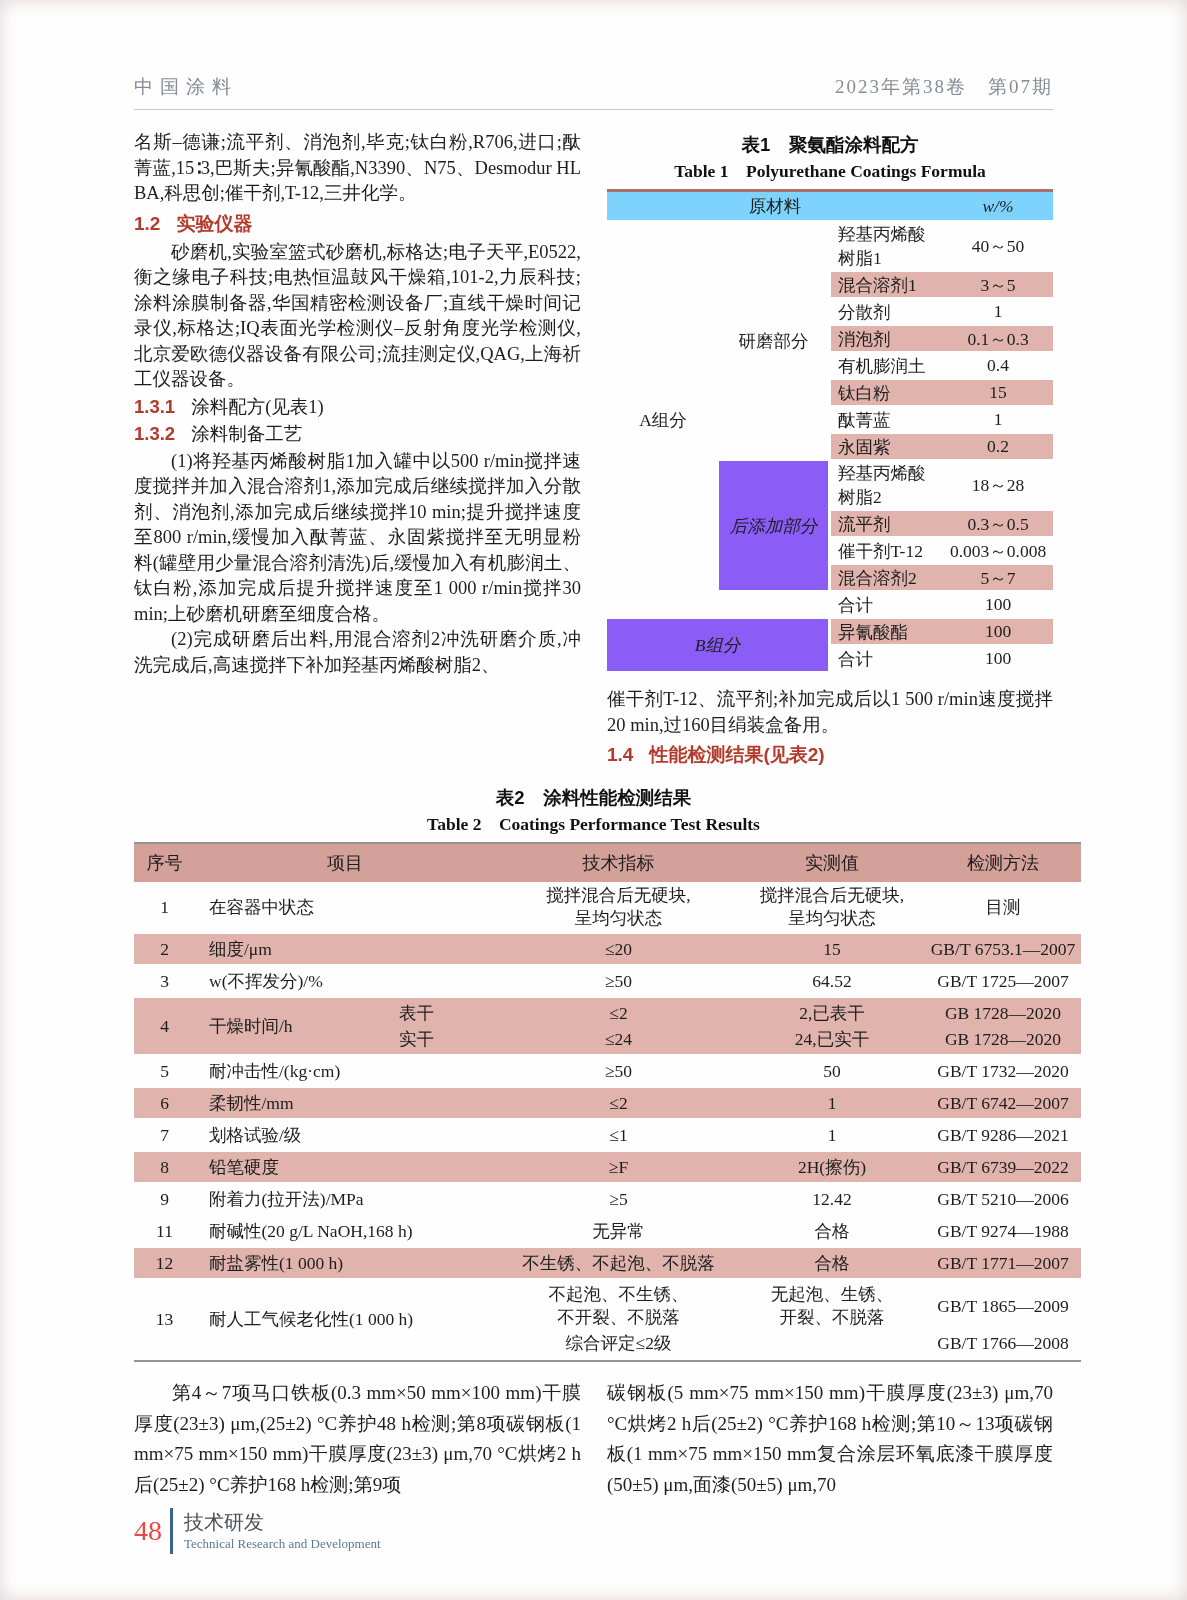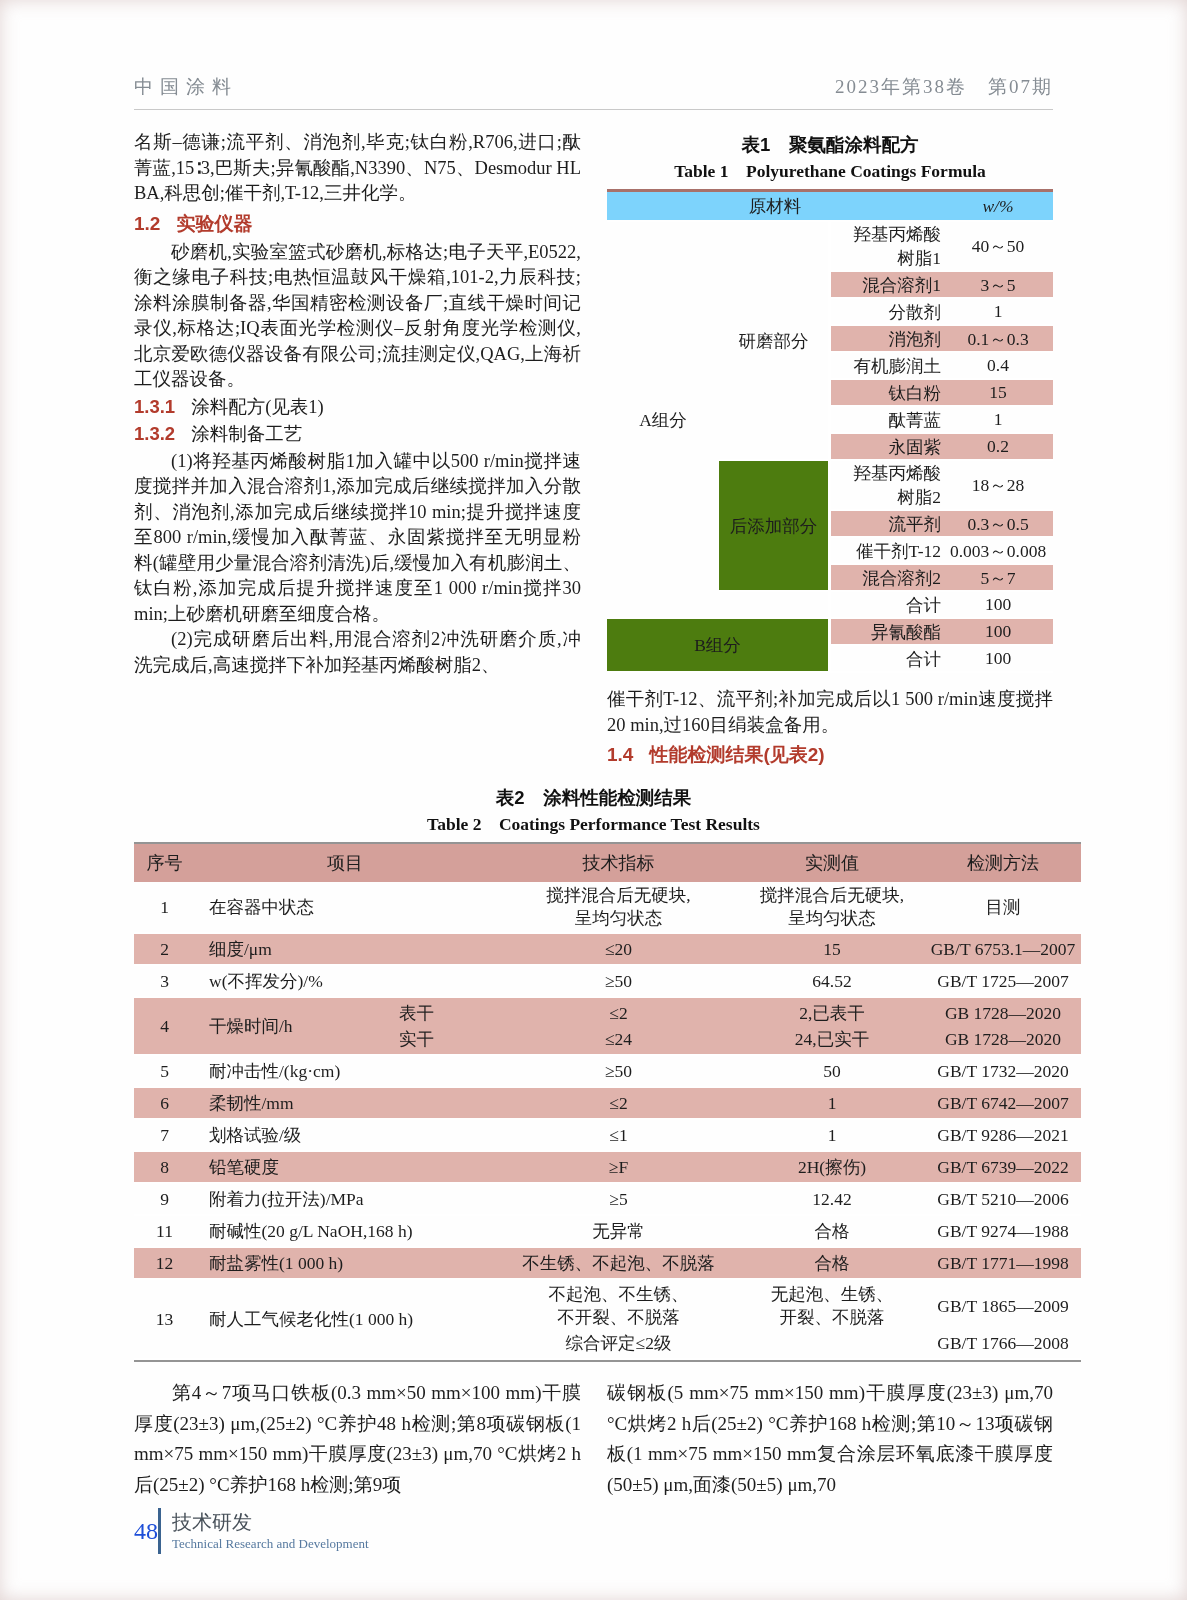--- a/index.html
+++ b/index.html
@@ -62,7 +62,7 @@
   }
   .t1 .c-grp{width:80px;text-align:center;}
   .t1 .c-part{width:104px;border-right:3px solid #fff;}
-  .t1 .c-name{width:146px;text-align:right;padding-left:7px;}
+  .t1 .c-name{width:146px;text-align:left;padding-left:7px;}
   .t1 .c-val{width:106px;}
   .t1 .hdr td{
     background:#7dd3fc;height:28px;

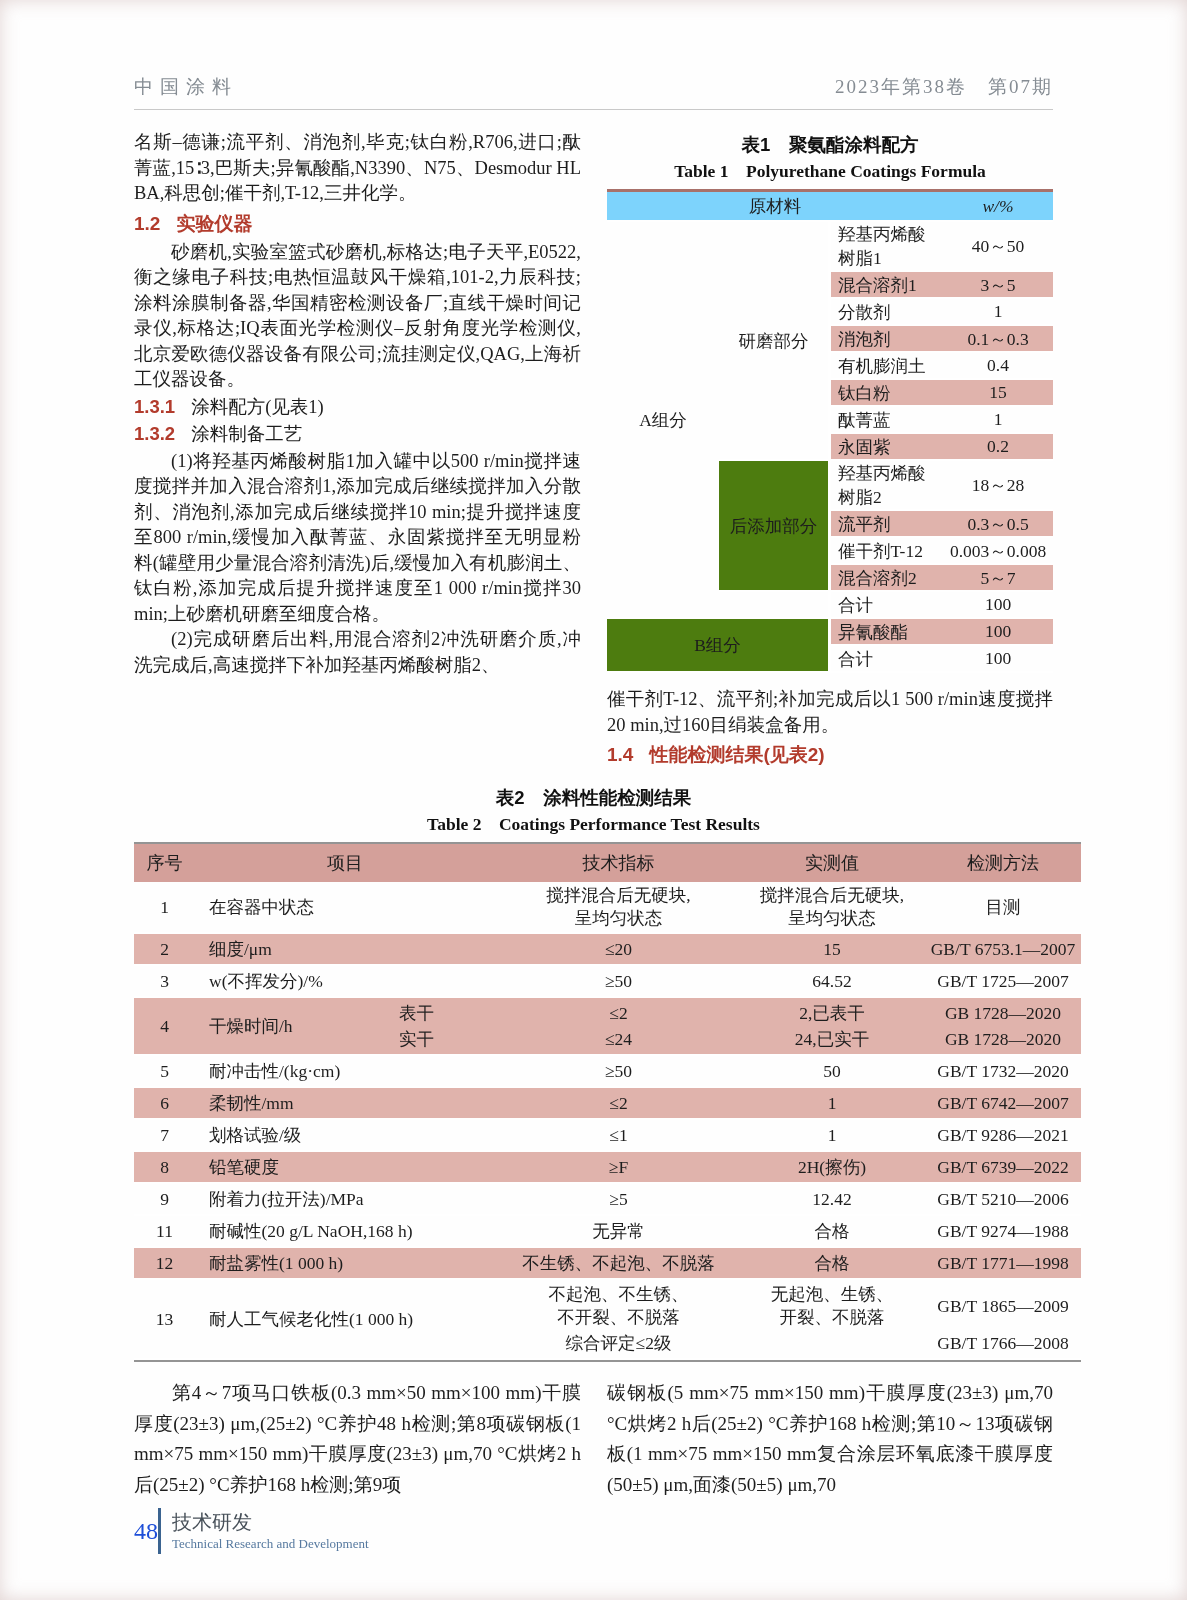--- a/index.html
+++ b/index.html
@@ -70,7 +70,7 @@
   }
   .t1 .unit{font-style:italic;}
   .t1 .stripe{background:#e0b3ac;}
-  .t1 .pinkcell{background:#4d7c0f;}
+  .t1 .pinkcell{background:#8b5cf6;font-style:italic;}
   
   .t2-wrap{margin-top:14px;}
   .t2{width:100%;font-size:17.5px;table-layout:fixed;

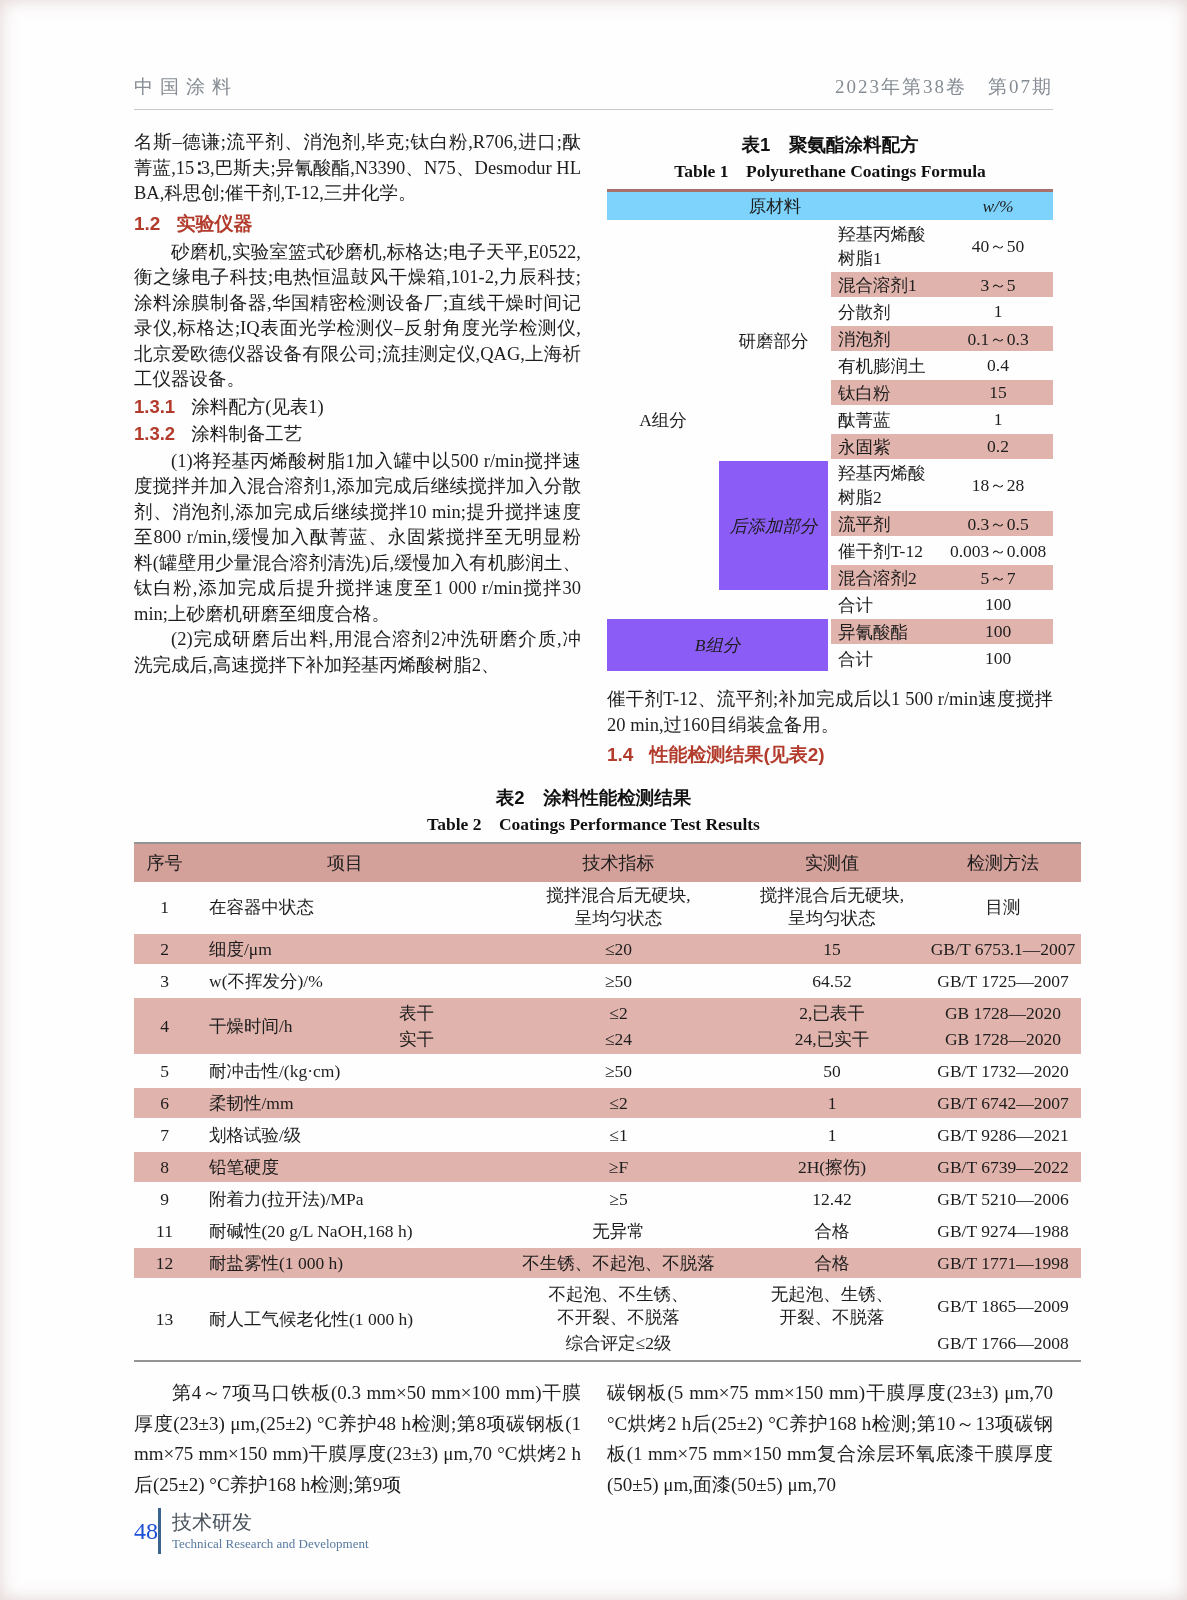--- a/index.html
+++ b/index.html
@@ -343,7 +343,7 @@
             <td class="c-item">耐盐雾性(1 000 h)</td>
             <td class="c-spec">不生锈、不起泡、不脱落</td>
             <td class="c-val">合格</td>
-            <td class="c-method">GB/T 1771—1998</td>
+            <td class="c-method">GB/T 1771—2007</td>
           </tr>
           <tr>
             <td class="c-no">13</td>

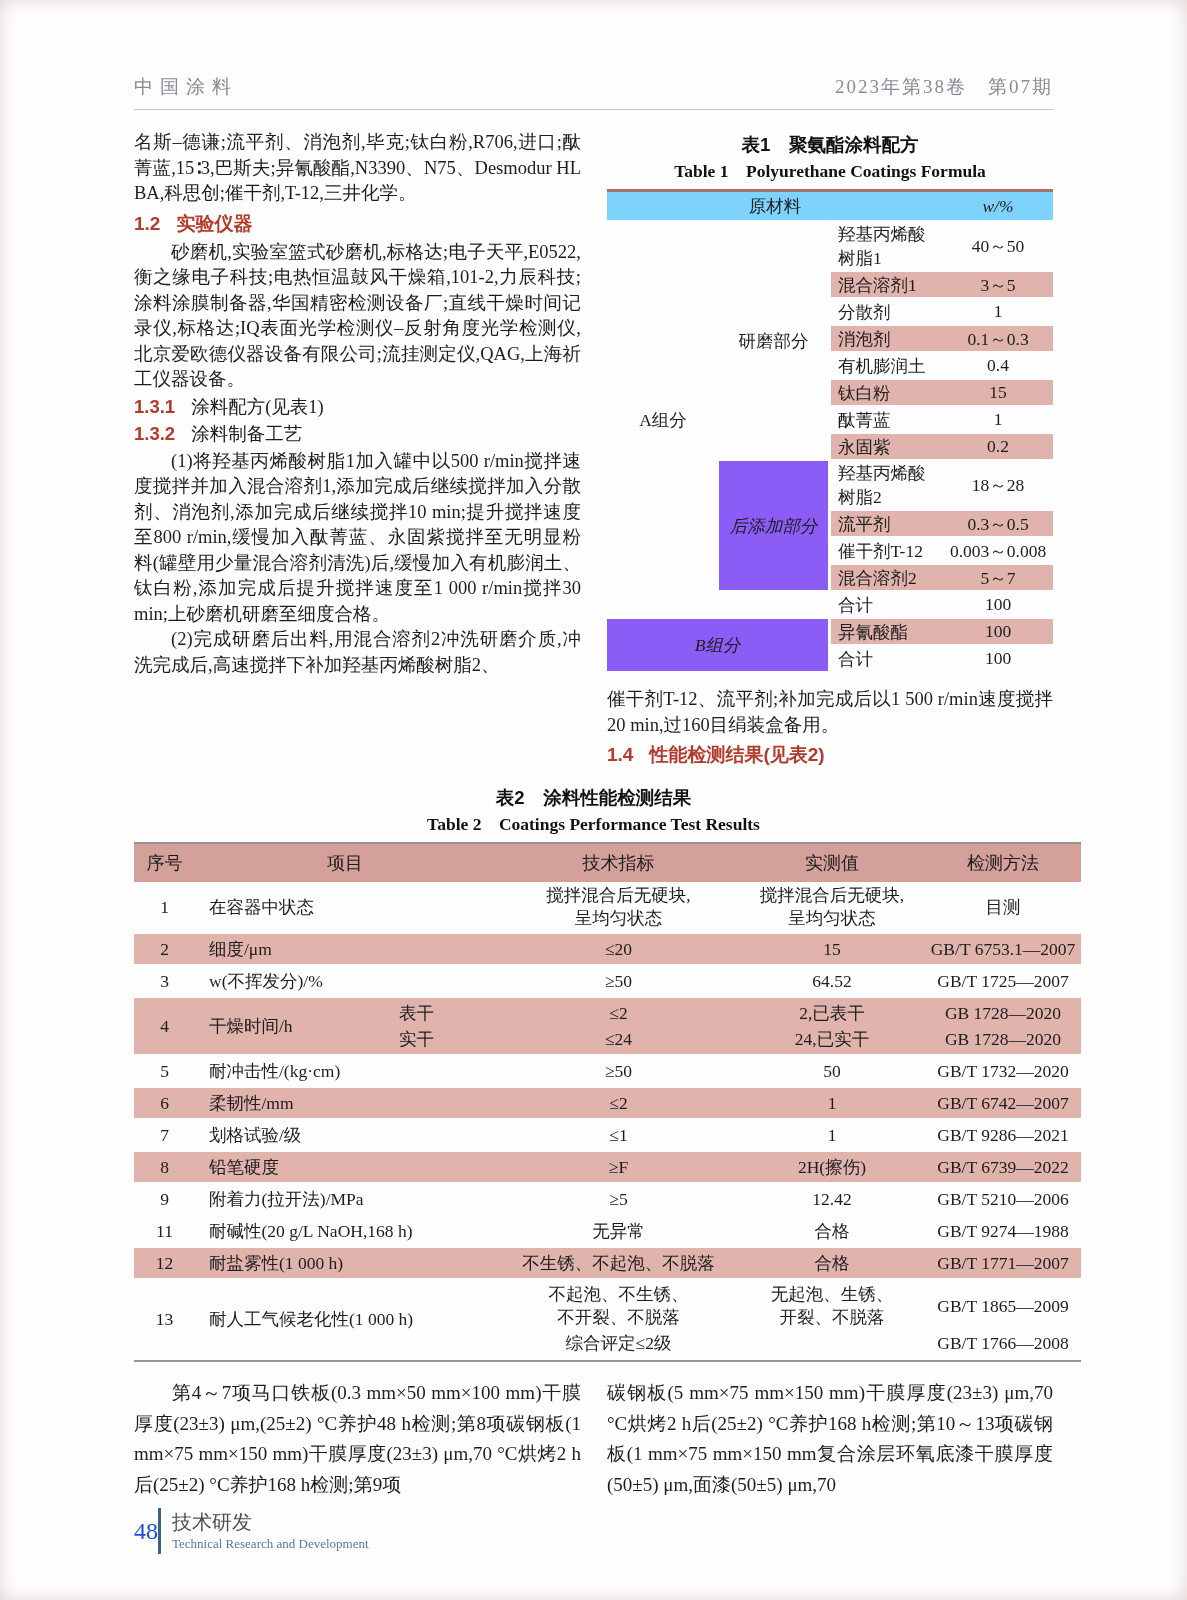--- a/index.html
+++ b/index.html
@@ -107,7 +107,7 @@
     position:absolute;left:134px;bottom:46px;
     display:flex;align-items:center;
   }
-  .pg-num{font-size:24px;color:#1d4ed8;margin-right:0;}
+  .pg-num{font-size:28px;color:#ef4444;margin-right:8px;}
   .pg-bar{width:3px;height:46px;background:#3a6390;margin-right:11px;}
   .pg-sec-cn{
     font-family:"Liberation Sans","DejaVu Sans",sans-serif;

